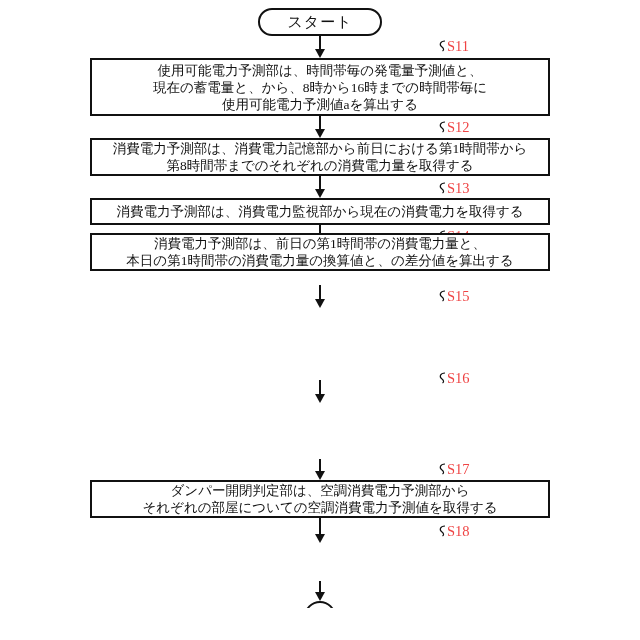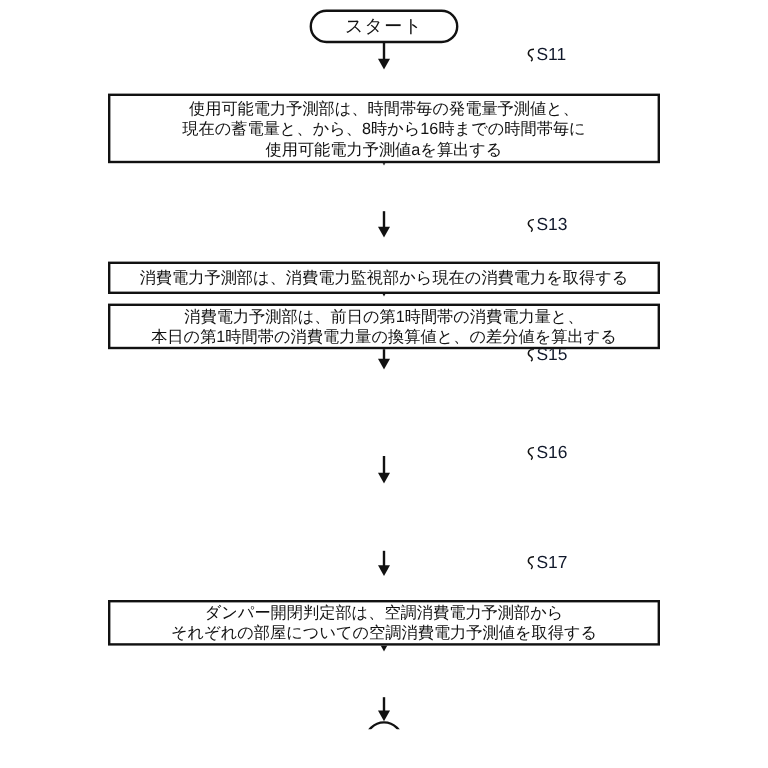--- a/index.html
+++ b/index.html
@@ -5,7 +5,7 @@
   html,body { margin:0; padding:0; background:#ffffff; }
   .canvas {
     position:relative; width:640px; height:608px; background:#ffffff;
-    font-family:Liberation Sans, sans-serif; color:#111;
+    font-family:Liberation Serif, serif; color:#111;
     overflow:hidden;
   }
   .terminal {

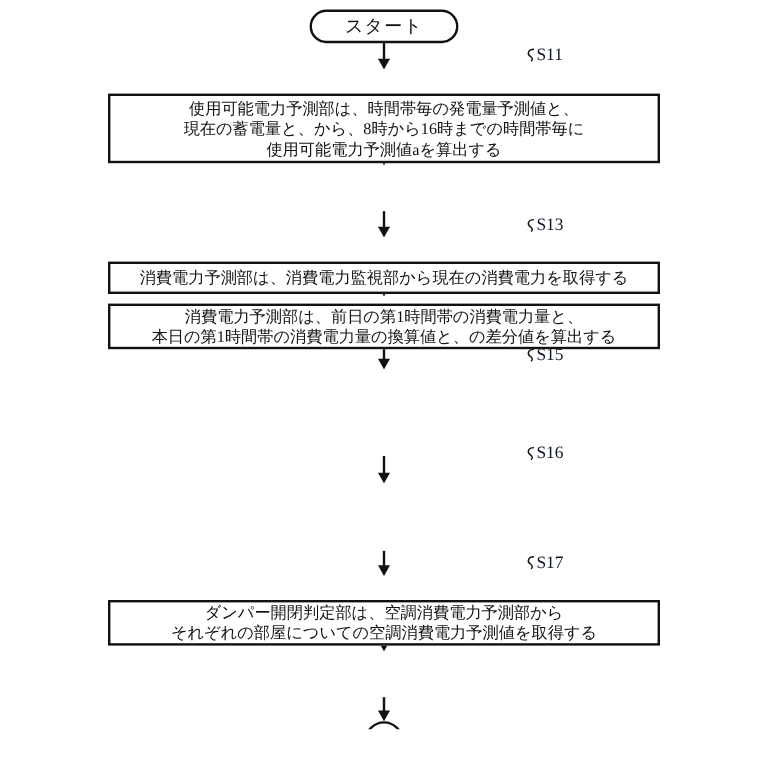--- a/index.html
+++ b/index.html
@@ -30,7 +30,7 @@
   }
   .step-label {
     position:absolute; left:436px; display:flex; align-items:flex-start;
-    font-size:14.5px; color:#0f172a; background:#fff; padding:0 2px;
+    font-size:14.5px; color:#ef4444; background:#fff; padding:0 2px;
   }
   .step-label svg { margin-top:2px; margin-right:1px; }
   .connector {

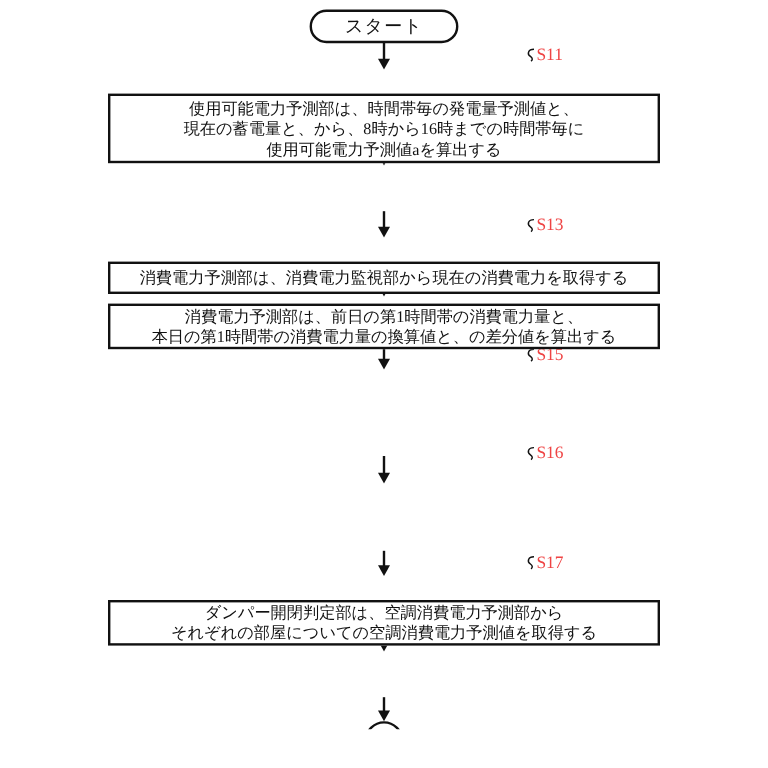--- a/index.html
+++ b/index.html
@@ -19,7 +19,7 @@
     border:2px solid #111; box-sizing:border-box; background:#fff;
     display:flex; align-items:center; justify-content:center;
     text-align:center; font-size:13.5px; line-height:17px;
-    white-space:pre-line; overflow:hidden;margin-top:20px;
+    white-space:pre-line; overflow:hidden;
   }
   .arrow { position:absolute; left:314px; width:12px; }
   .arrow-line { position:absolute; left:5px; top:0; bottom:4px; width:2px; background:#111; }

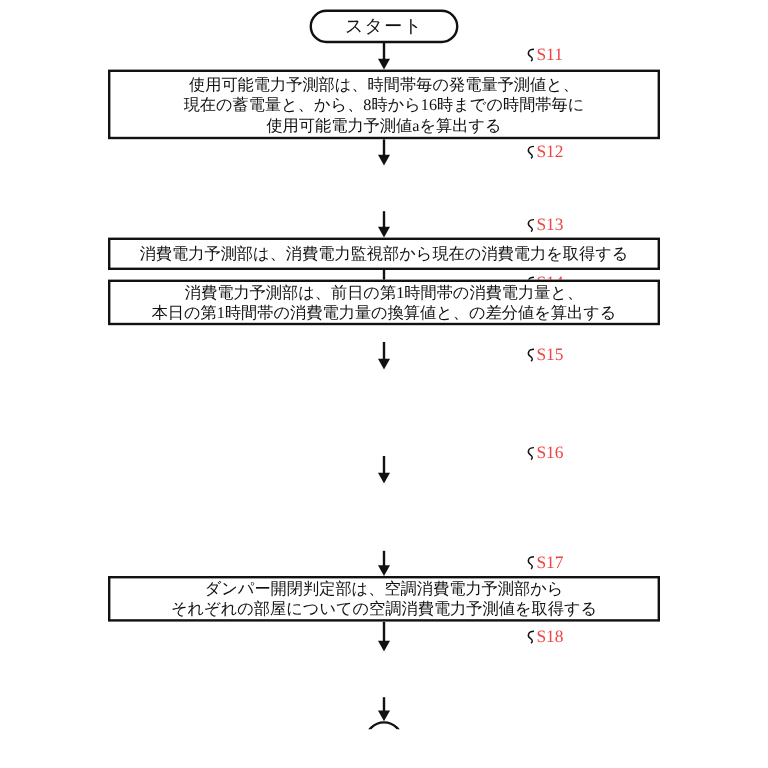--- a/index.html
+++ b/index.html
@@ -138,6 +138,8 @@
   <div class="pbox" style="top:58px;height:58px"><span>使用可能電力予測部は、時間帯毎の発電量予測値と、
 現在の蓄電量と、から、8時から16時までの時間帯毎に
 使用可能電力予測値aを算出する</span></div>
+  <div class="pbox" style="top:138px;height:38px"><span>消費電力予測部は、消費電力記憶部から前日における第1時間帯から
+第8時間帯までのそれぞれの消費電力量を取得する</span></div>
   <div class="pbox" style="top:198px;height:27px"><span>消費電力予測部は、消費電力監視部から現在の消費電力を取得する</span></div>
   <div class="pbox" style="top:233px;height:38px"><span>消費電力予測部は、前日の第1時間帯の消費電力量と、
 本日の第1時間帯の消費電力量の換算値と、の差分値を算出する</span></div>

